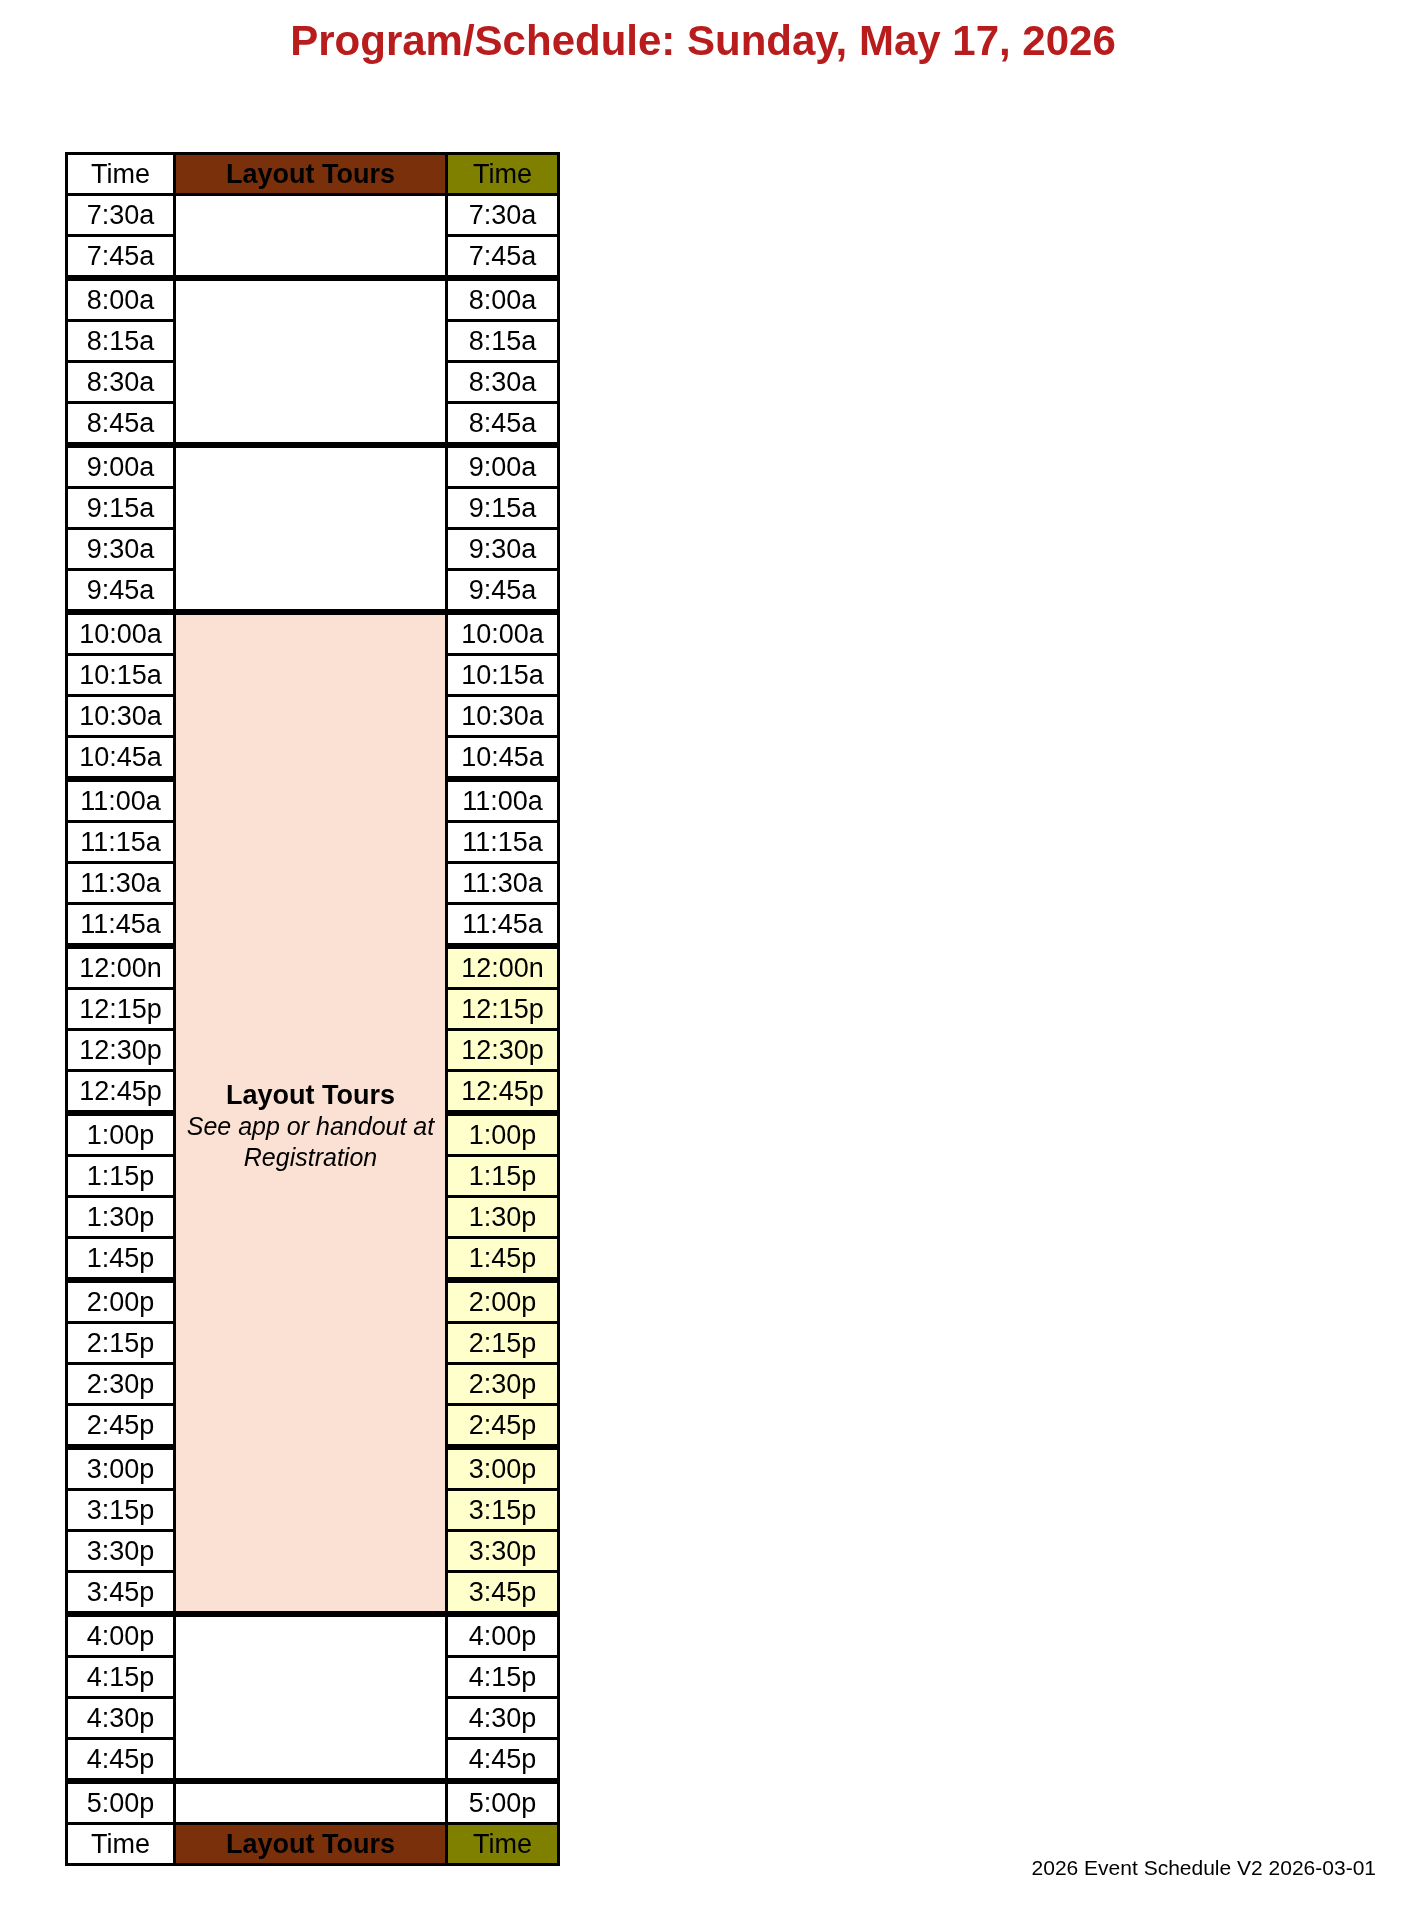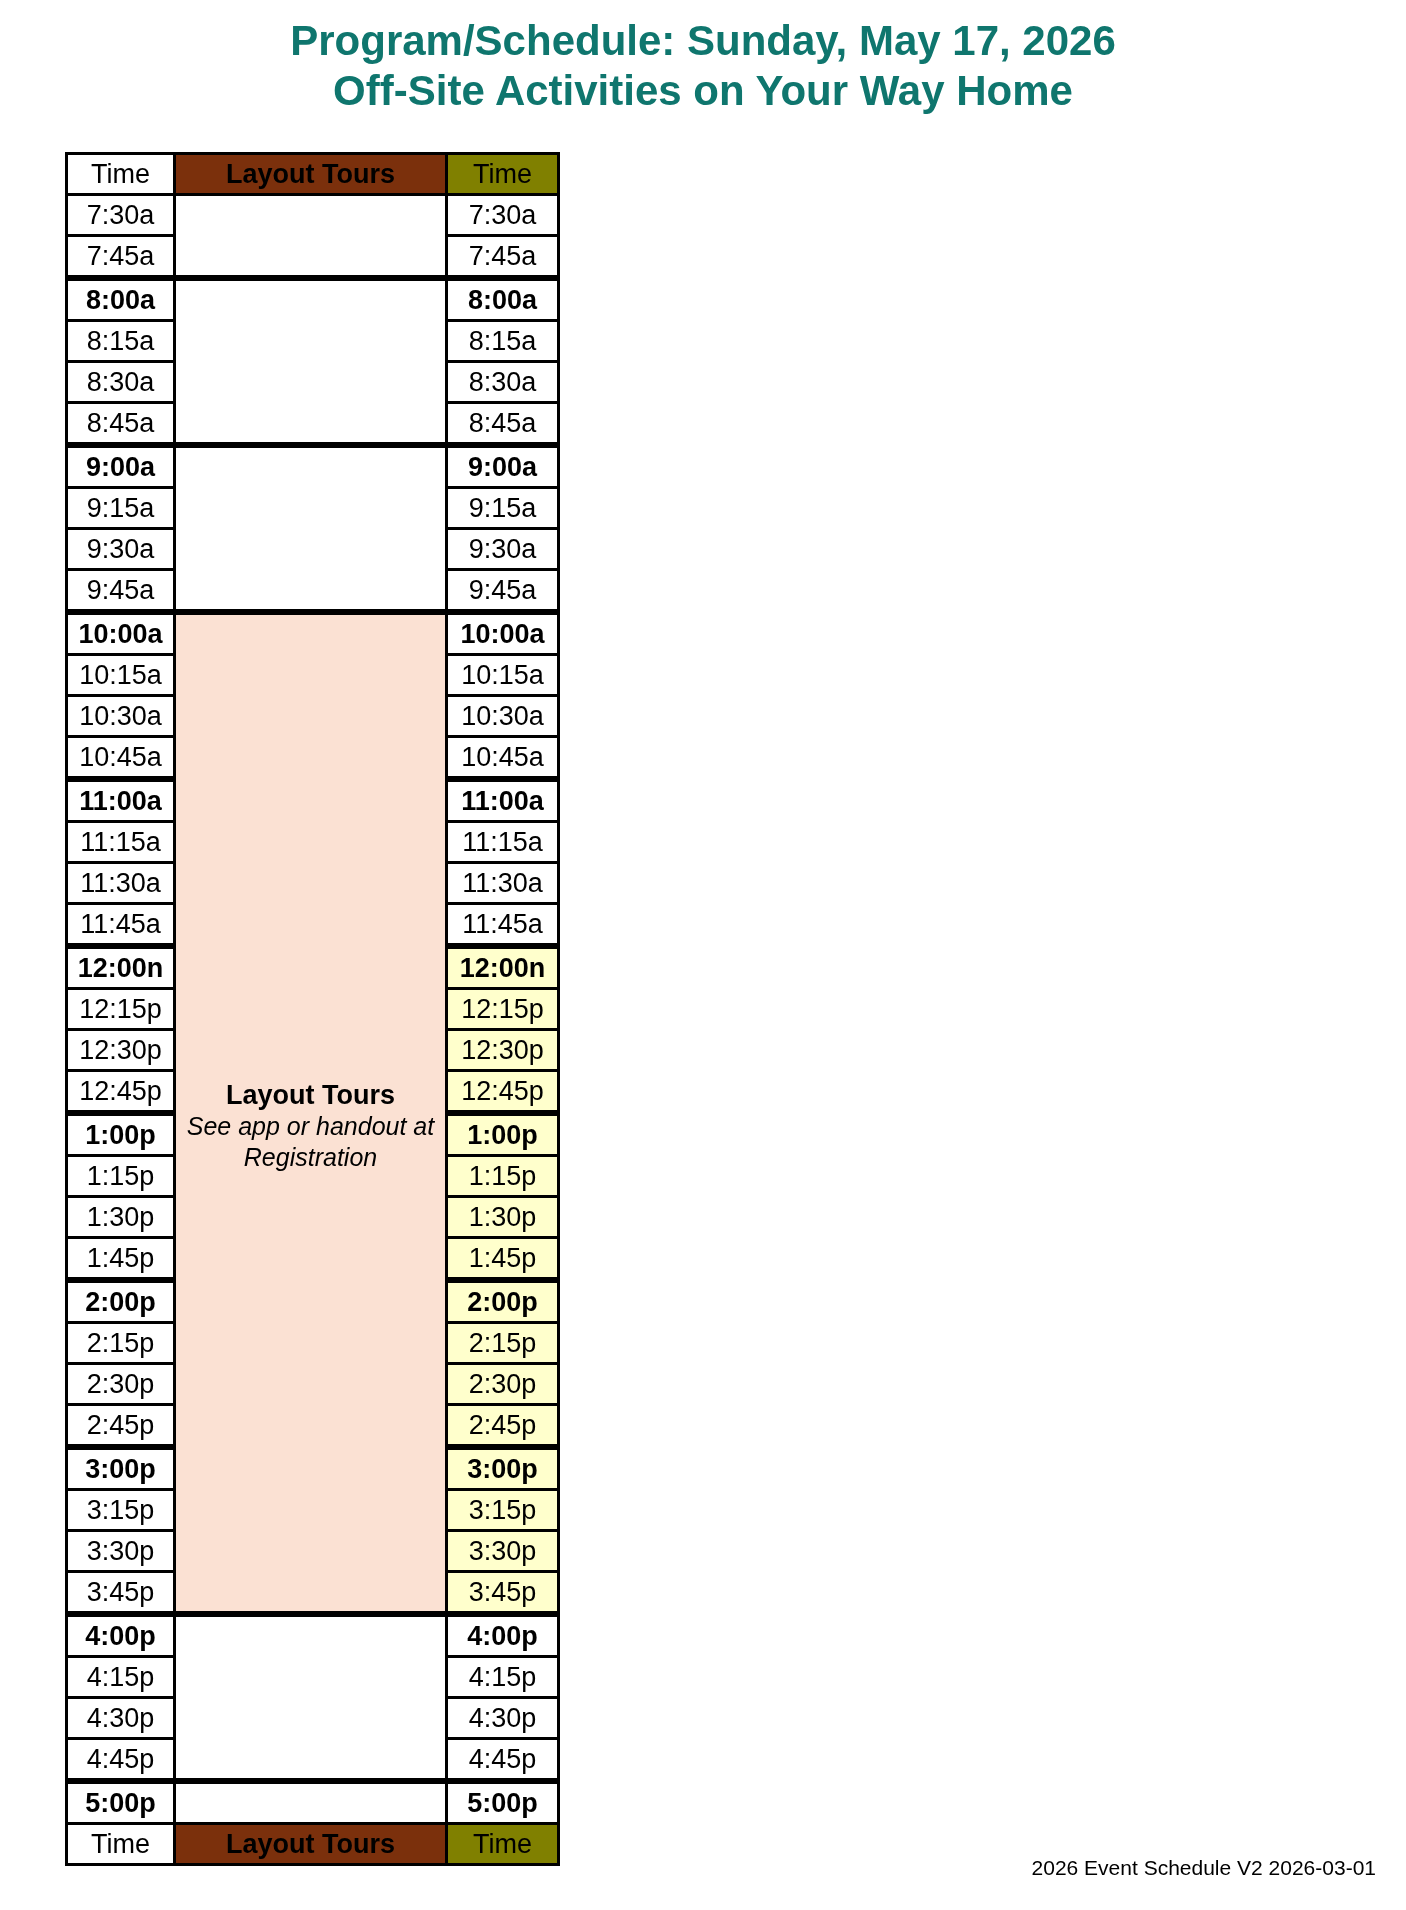--- a/index.html
+++ b/index.html
@@ -17,7 +17,7 @@
     font-weight: bold;
     font-size: 42px;
     line-height: 50px;
-    color: #0f766e;
+    color: #b91c1c;
   }
   table.schedule {
     position: absolute;

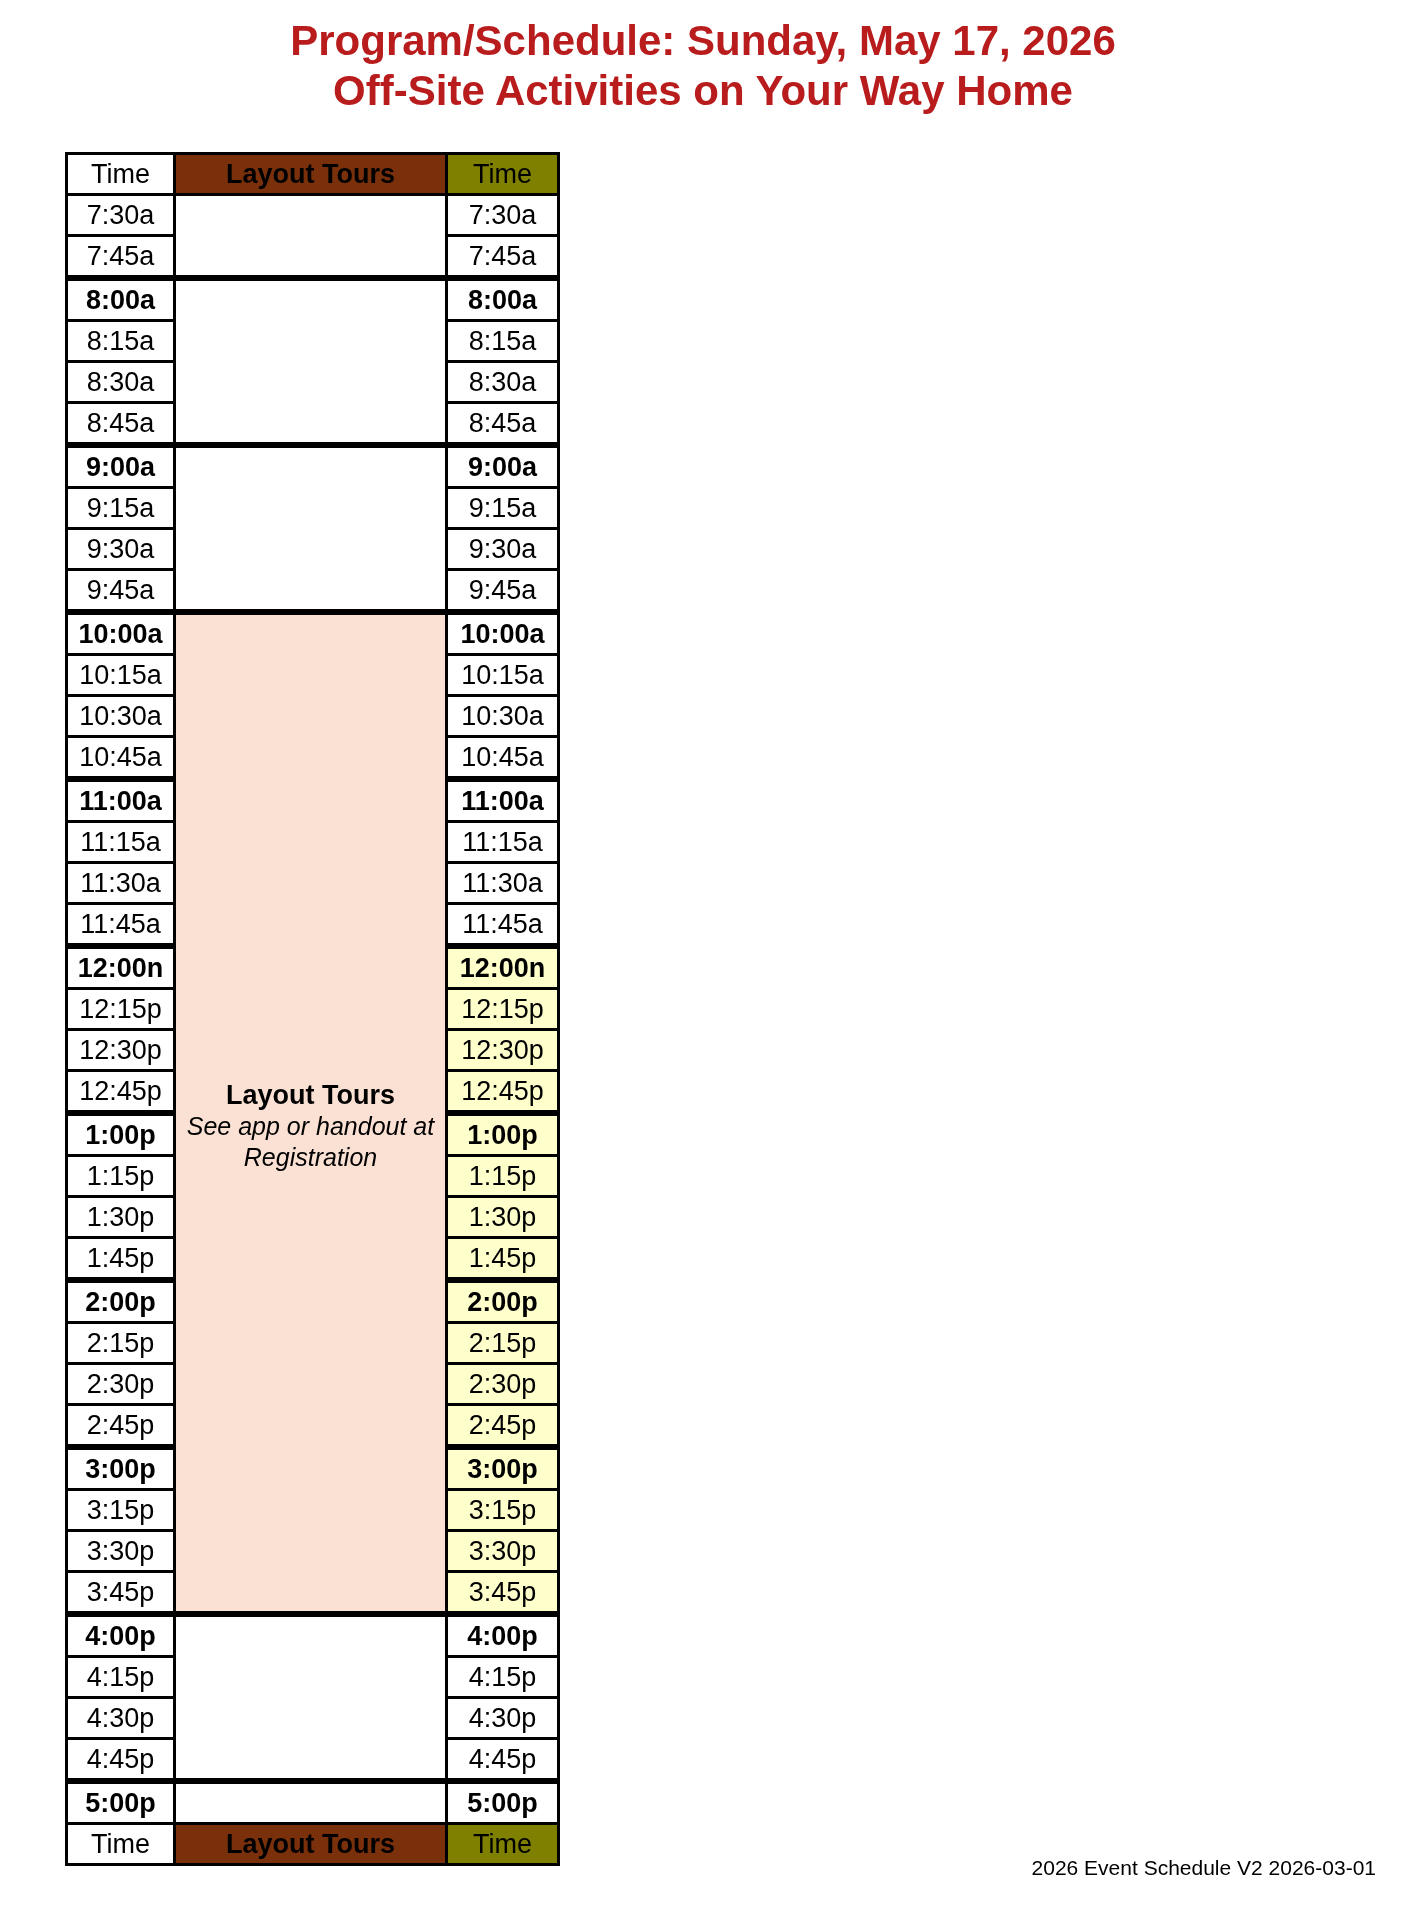--- a/index.html
+++ b/index.html
@@ -81,7 +81,6 @@
 
   <div class="title">
     <div>Program/Schedule: Sunday, May 17, 2026</div>
-    <div>Off-Site Activities on Your Way Home</div>
   </div>
 
   <table class="schedule" id="schedule">

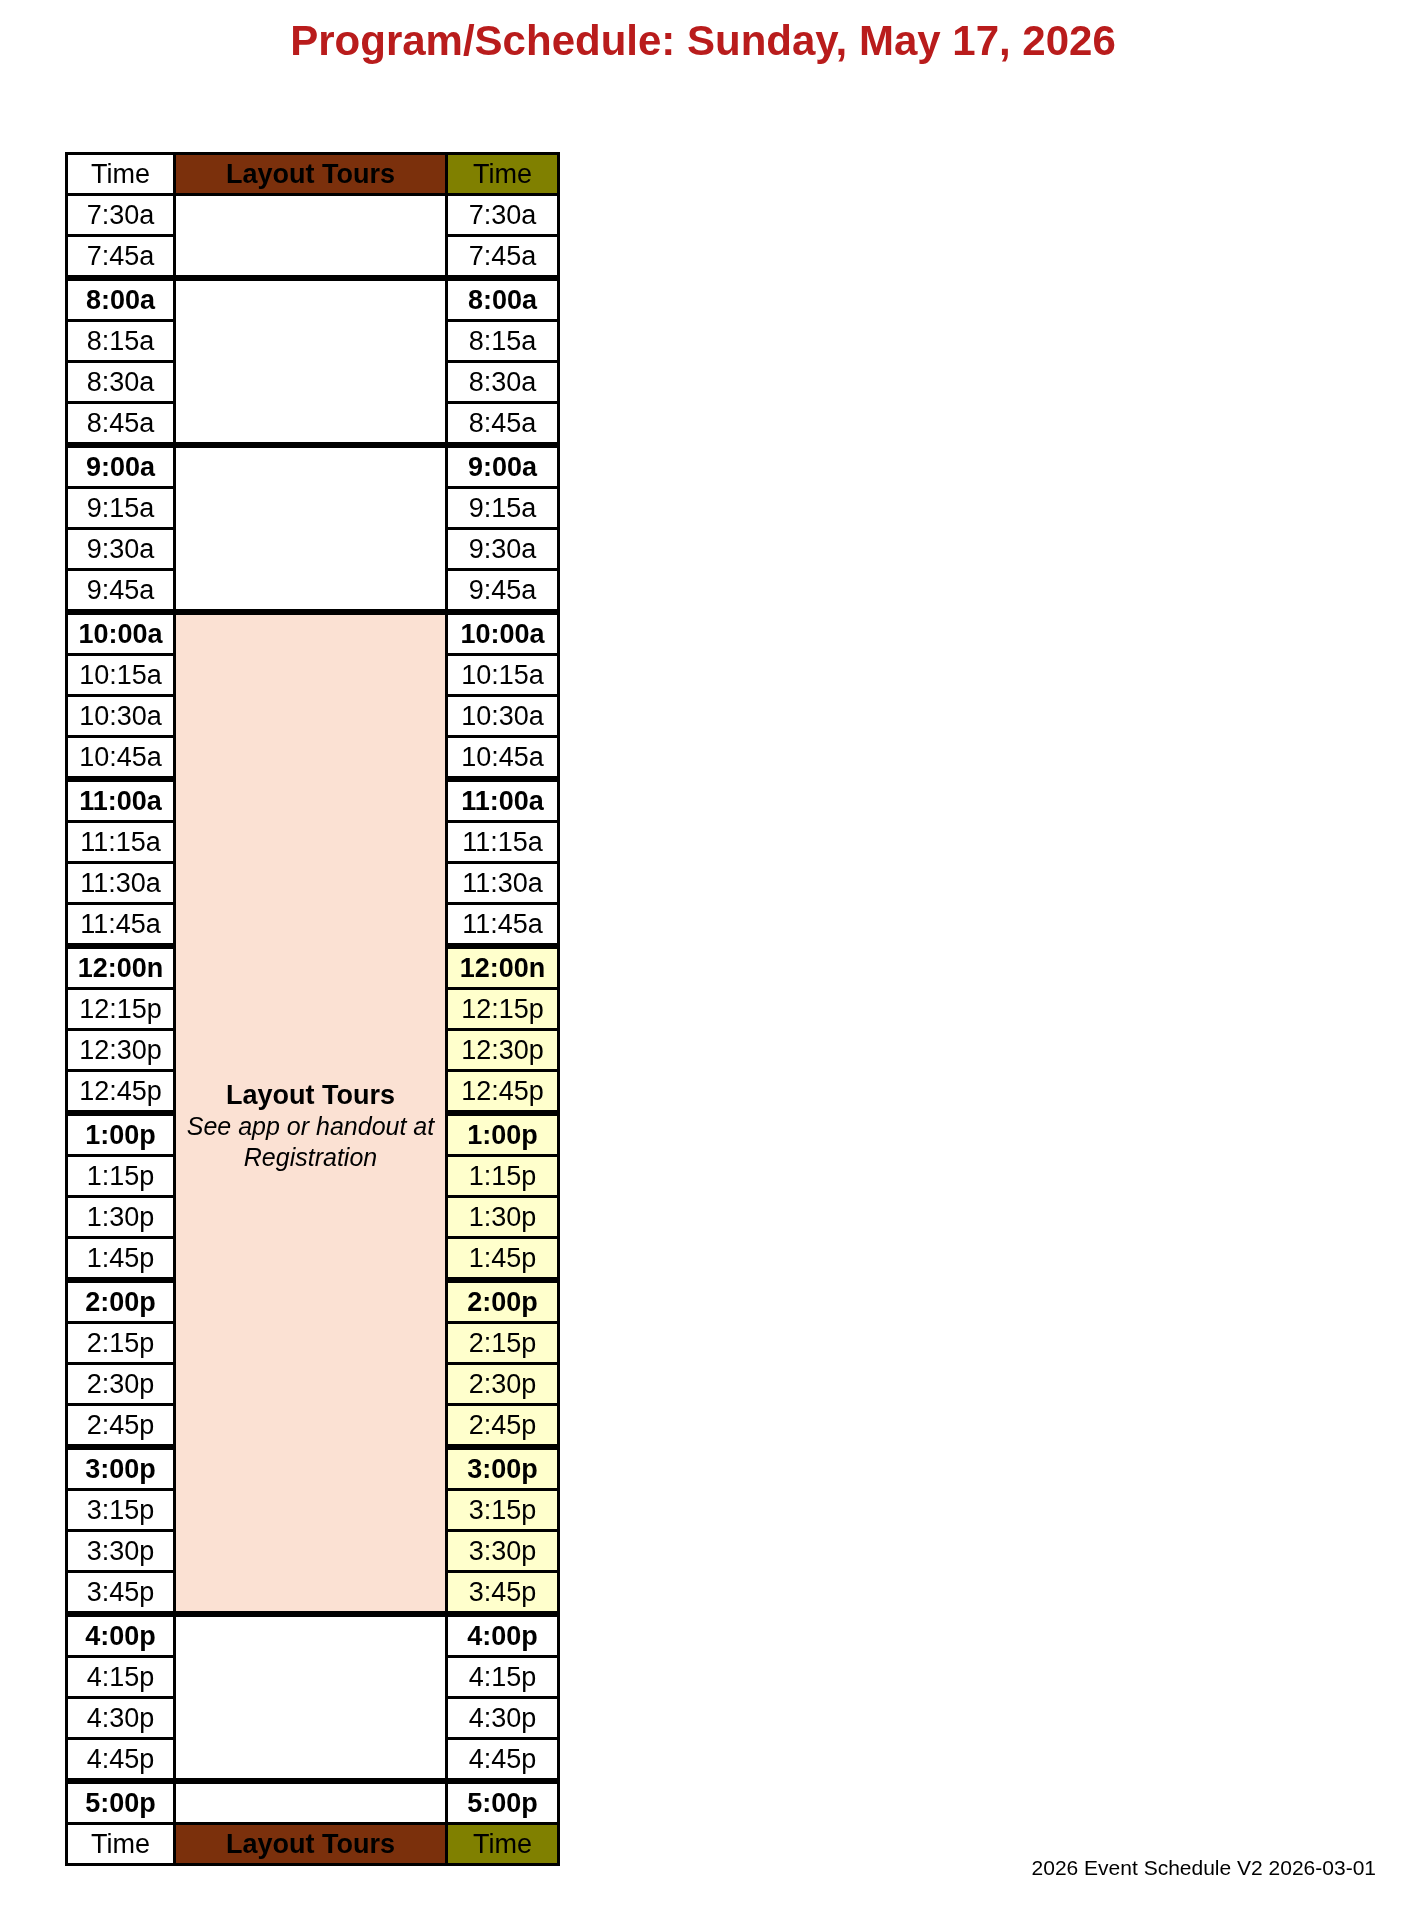--- a/index.html
+++ b/index.html
@@ -40,7 +40,7 @@
     overflow: hidden;
   }
   tr.hour td { border-top-width: 6px; }
-  td.bold { font-weight: bold; }
+  td.bold { font-weight: normal; }
   td.time-hdr { font-weight: normal; background: #ffffff; }
   td.activity-hdr {
     font-weight: bold;

